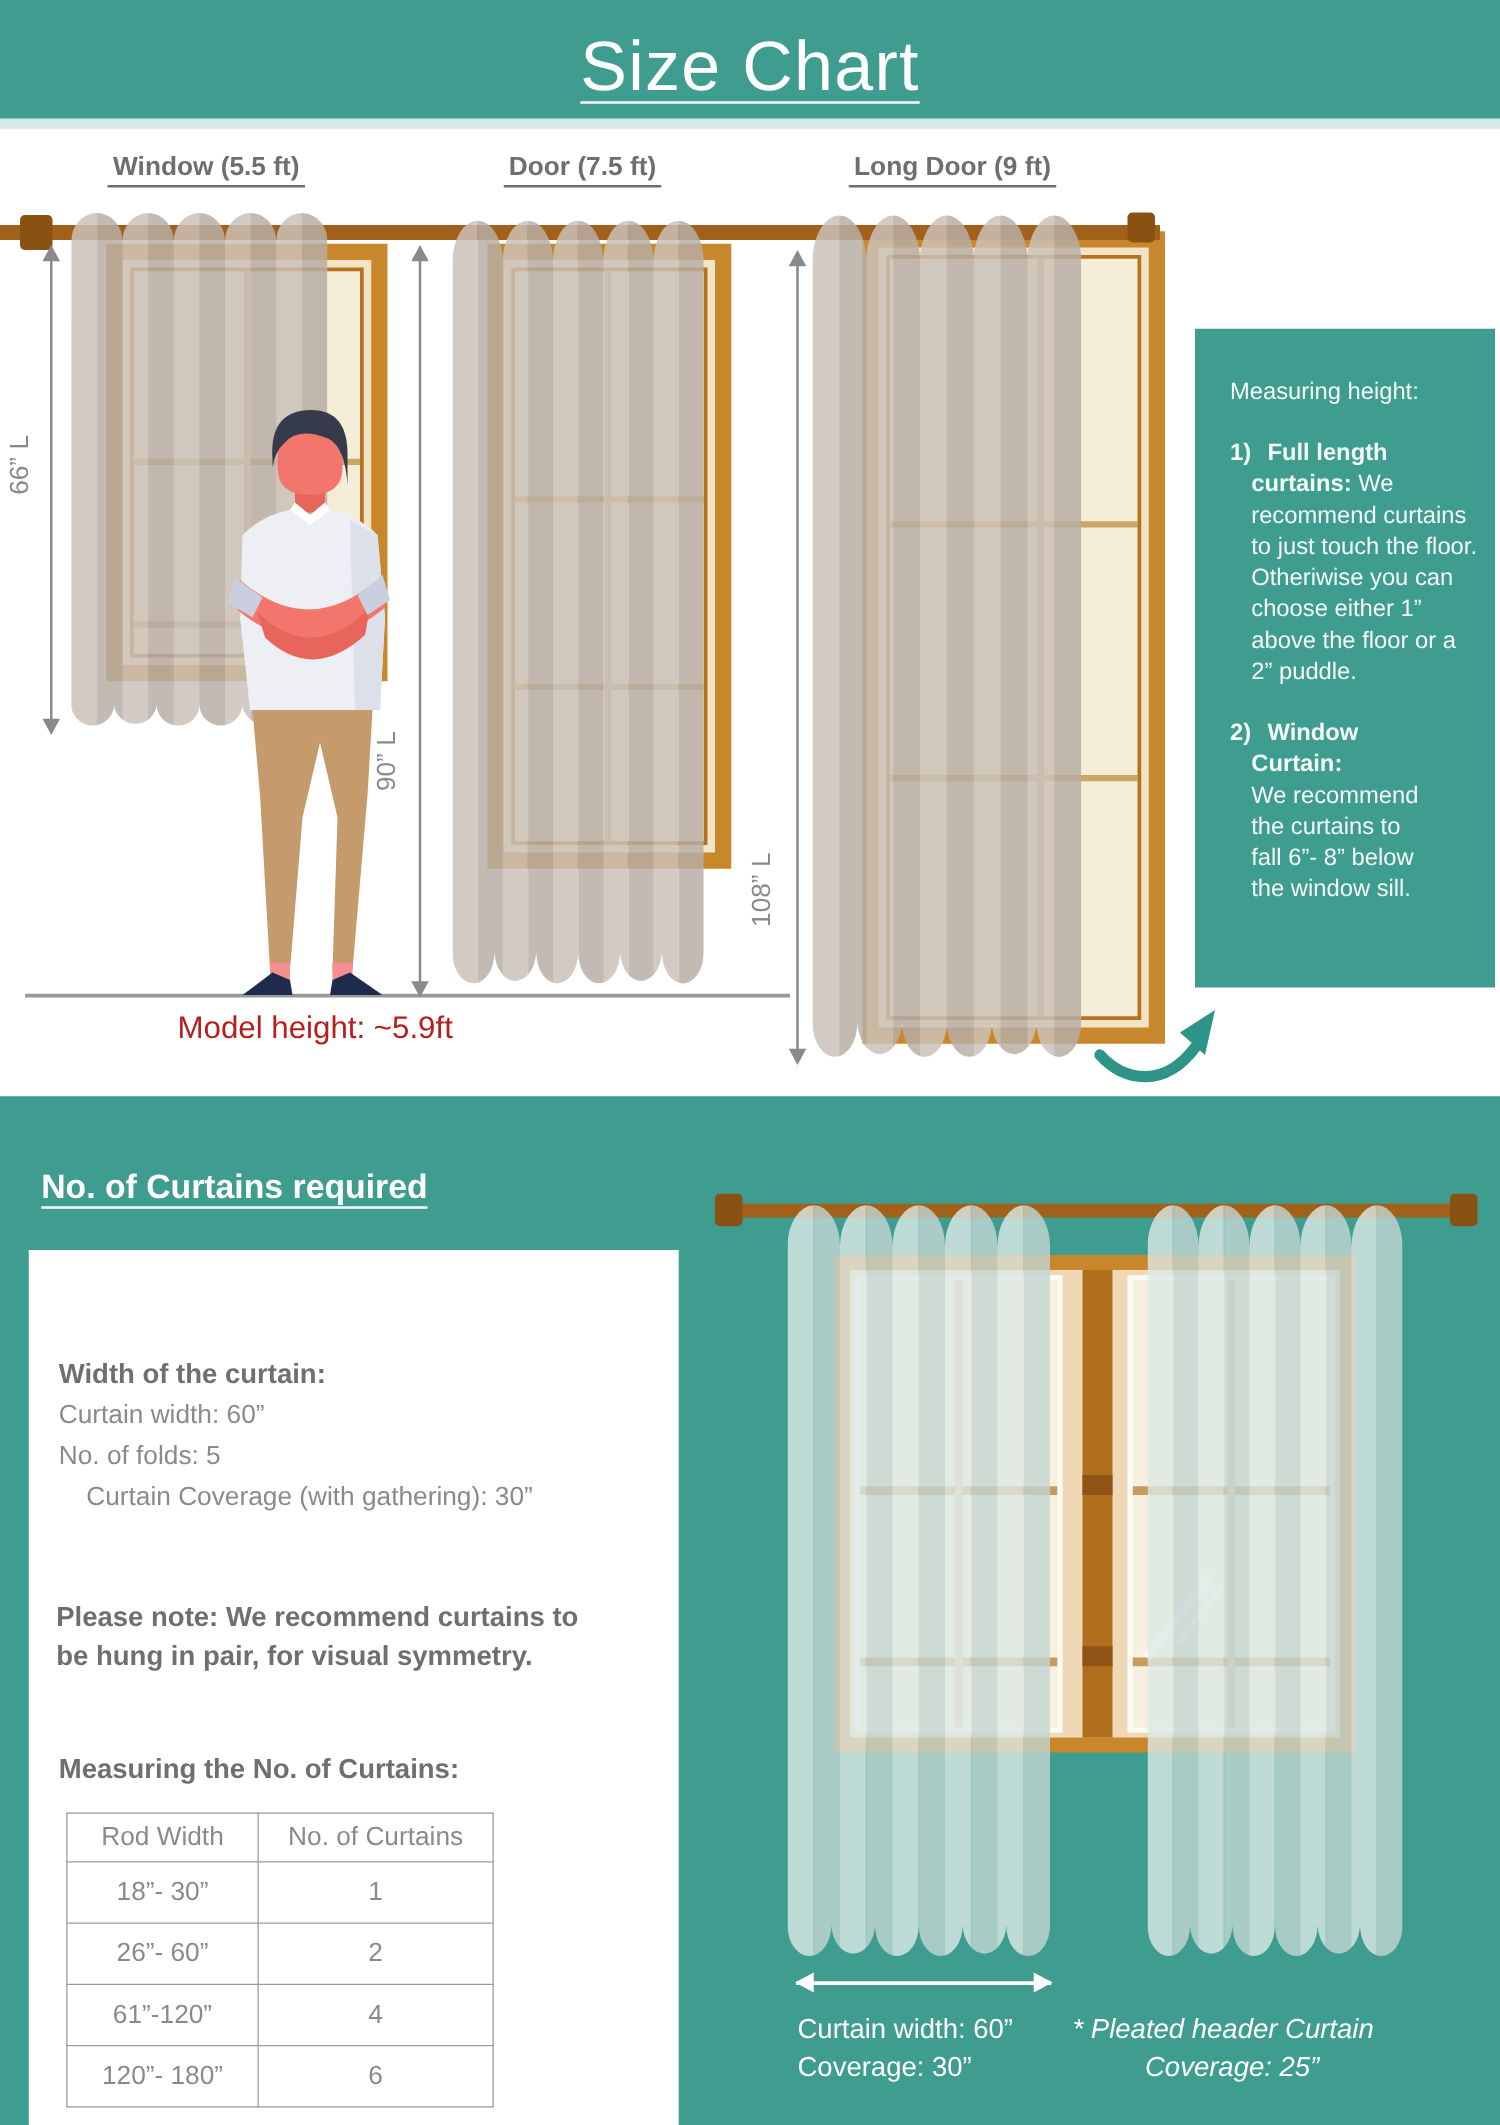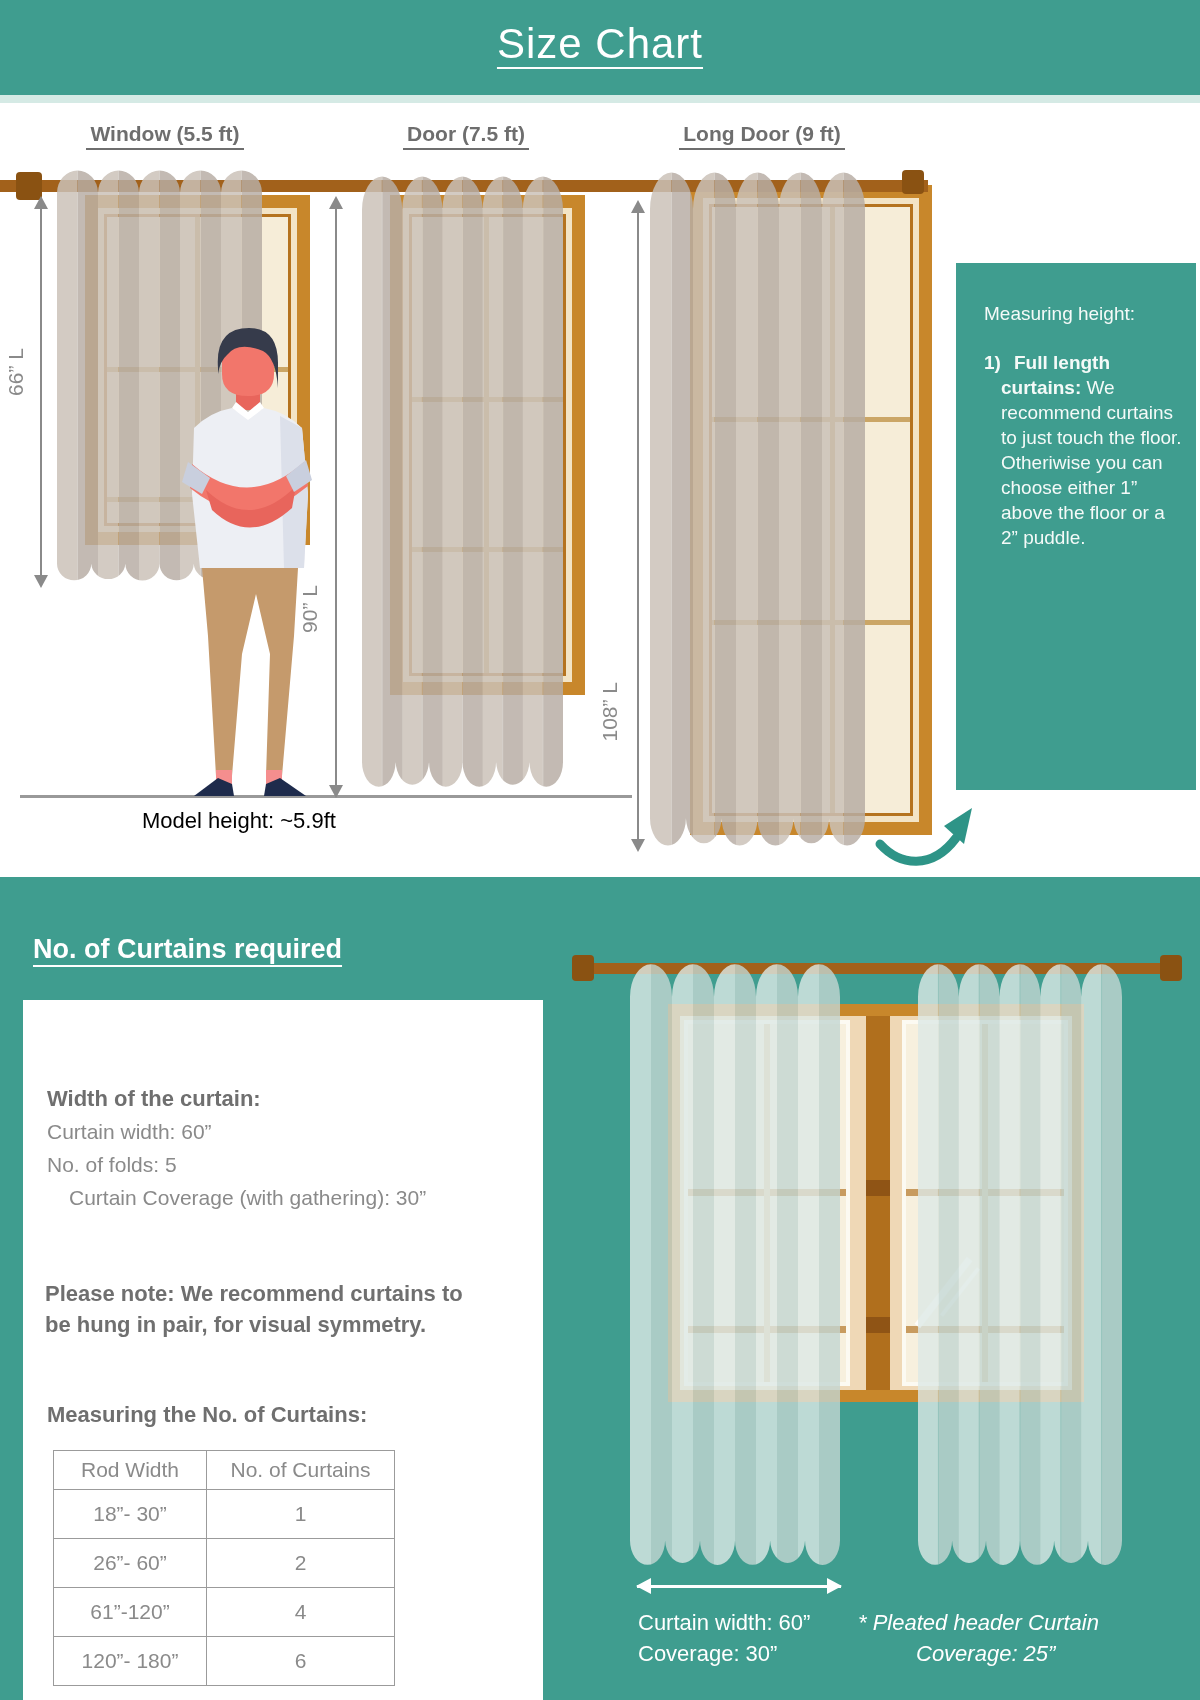--- a/index.html
+++ b/index.html
@@ -10,7 +10,7 @@
   .header-bar{position:absolute;left:0;top:0;width:1200px;height:95px;background:#3F9D8F;}
   .header-underbar{position:absolute;left:0;top:95px;width:1200px;height:8px;background:#D5EAE5;}
   .page-title{position:absolute;left:0;right:0;top:20px;text-align:center;color:#ffffff;
-        font-size:42px;letter-spacing:1px;text-decoration:underline;
+        font-size:56px;letter-spacing:1px;text-decoration:underline;
         text-decoration-thickness:2px;text-underline-offset:9px;}
   
   .sec-label{position:absolute;top:122px;height:30px;text-align:center;color:#6E6E6E;

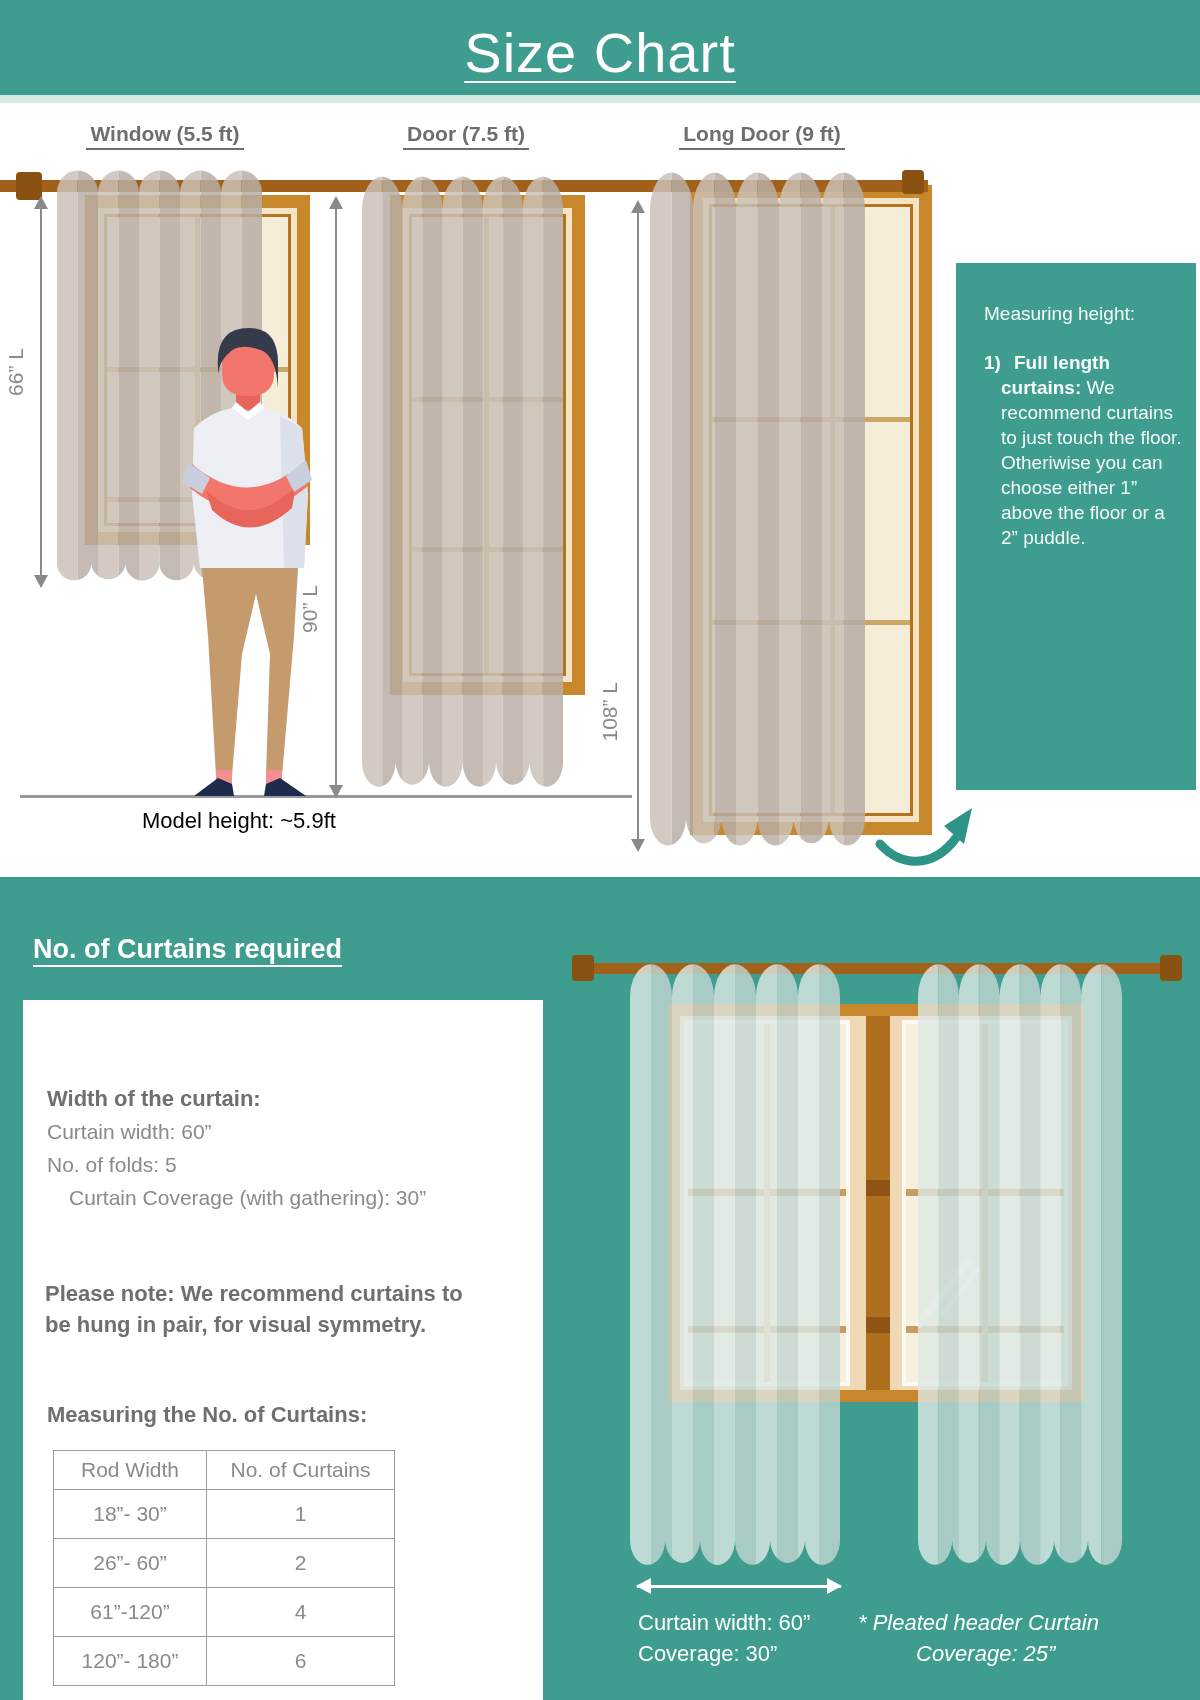--- a/index.html
+++ b/index.html
@@ -168,6 +168,10 @@
     <div class="mp-item">
       <span class="mp-num">1)</span><b>Full length curtains:</b> <span>We recommend curtains to just touch the floor. Otheriwise you can choose either 1” above the floor or a 2” puddle.</span>
     </div>
+    <div class="mp-item" style="margin-right:34px;">
+      <span class="mp-num">2)</span><b>Window Curtain:</b><br>
+      <span>We recommend the curtains to fall 6”- 8” below the window sill.</span>
+    </div>
   </div>
 
   <div class="bottom-bg"></div>

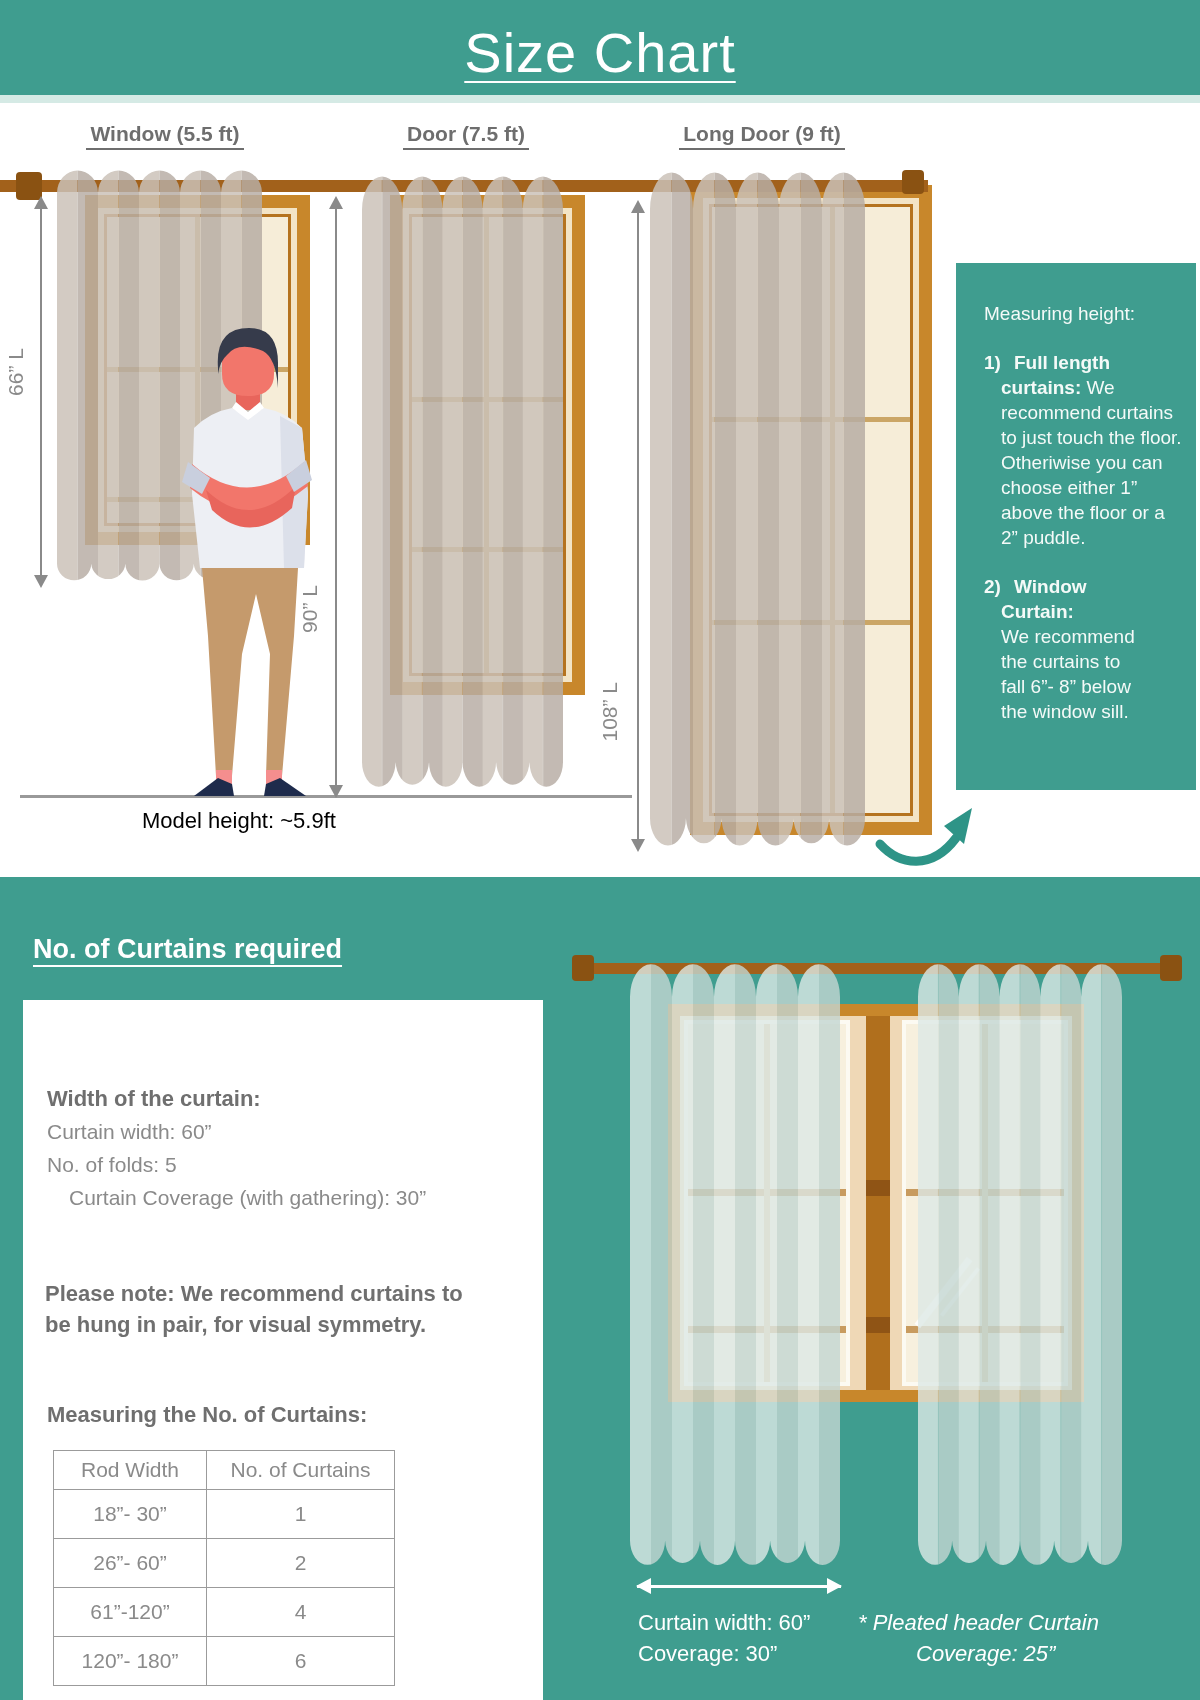--- a/index.html
+++ b/index.html
@@ -33,7 +33,7 @@
   .vlabel{position:absolute;writing-mode:vertical-rl;transform:rotate(180deg);
         color:#8A8A8A;font-size:21px;white-space:nowrap;}
   .floor-line{position:absolute;left:20px;top:795px;width:612px;height:3px;background:#999999;}
-  .model-caption{position:absolute;left:142px;top:808px;color:#000000;font-size:22px;}
+  .model-caption{position:absolute;left:142px;top:808px;color:#b91c1c;font-size:25px;}
   
   .measure-panel{position:absolute;left:956px;top:263px;width:240px;height:527px;background:#3F9D8F;
         box-sizing:border-box;padding:38px 14px 0 28px;color:#F4FAF8;font-size:19px;line-height:25px;}

